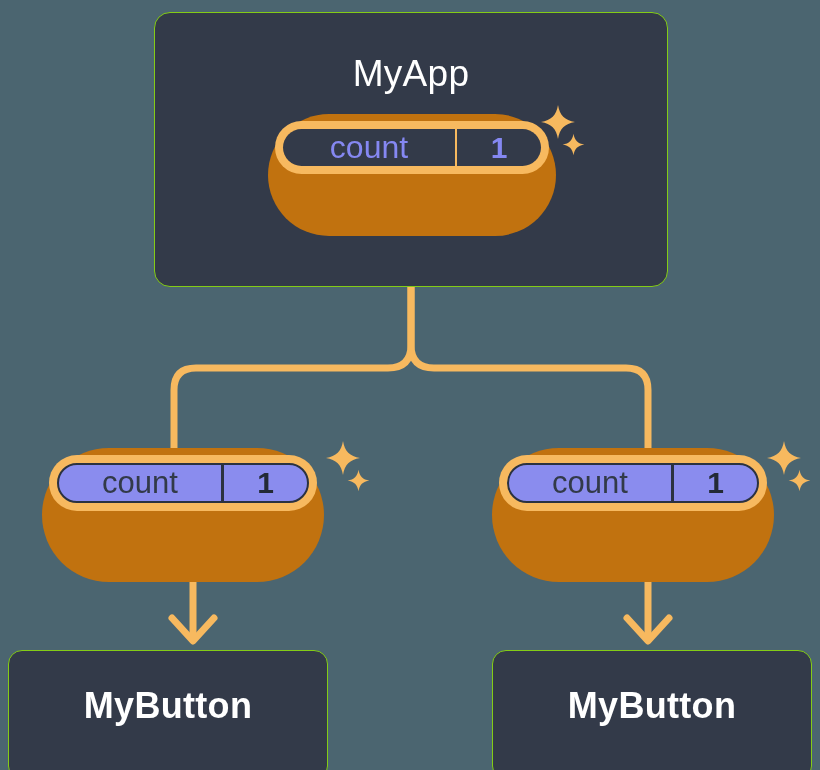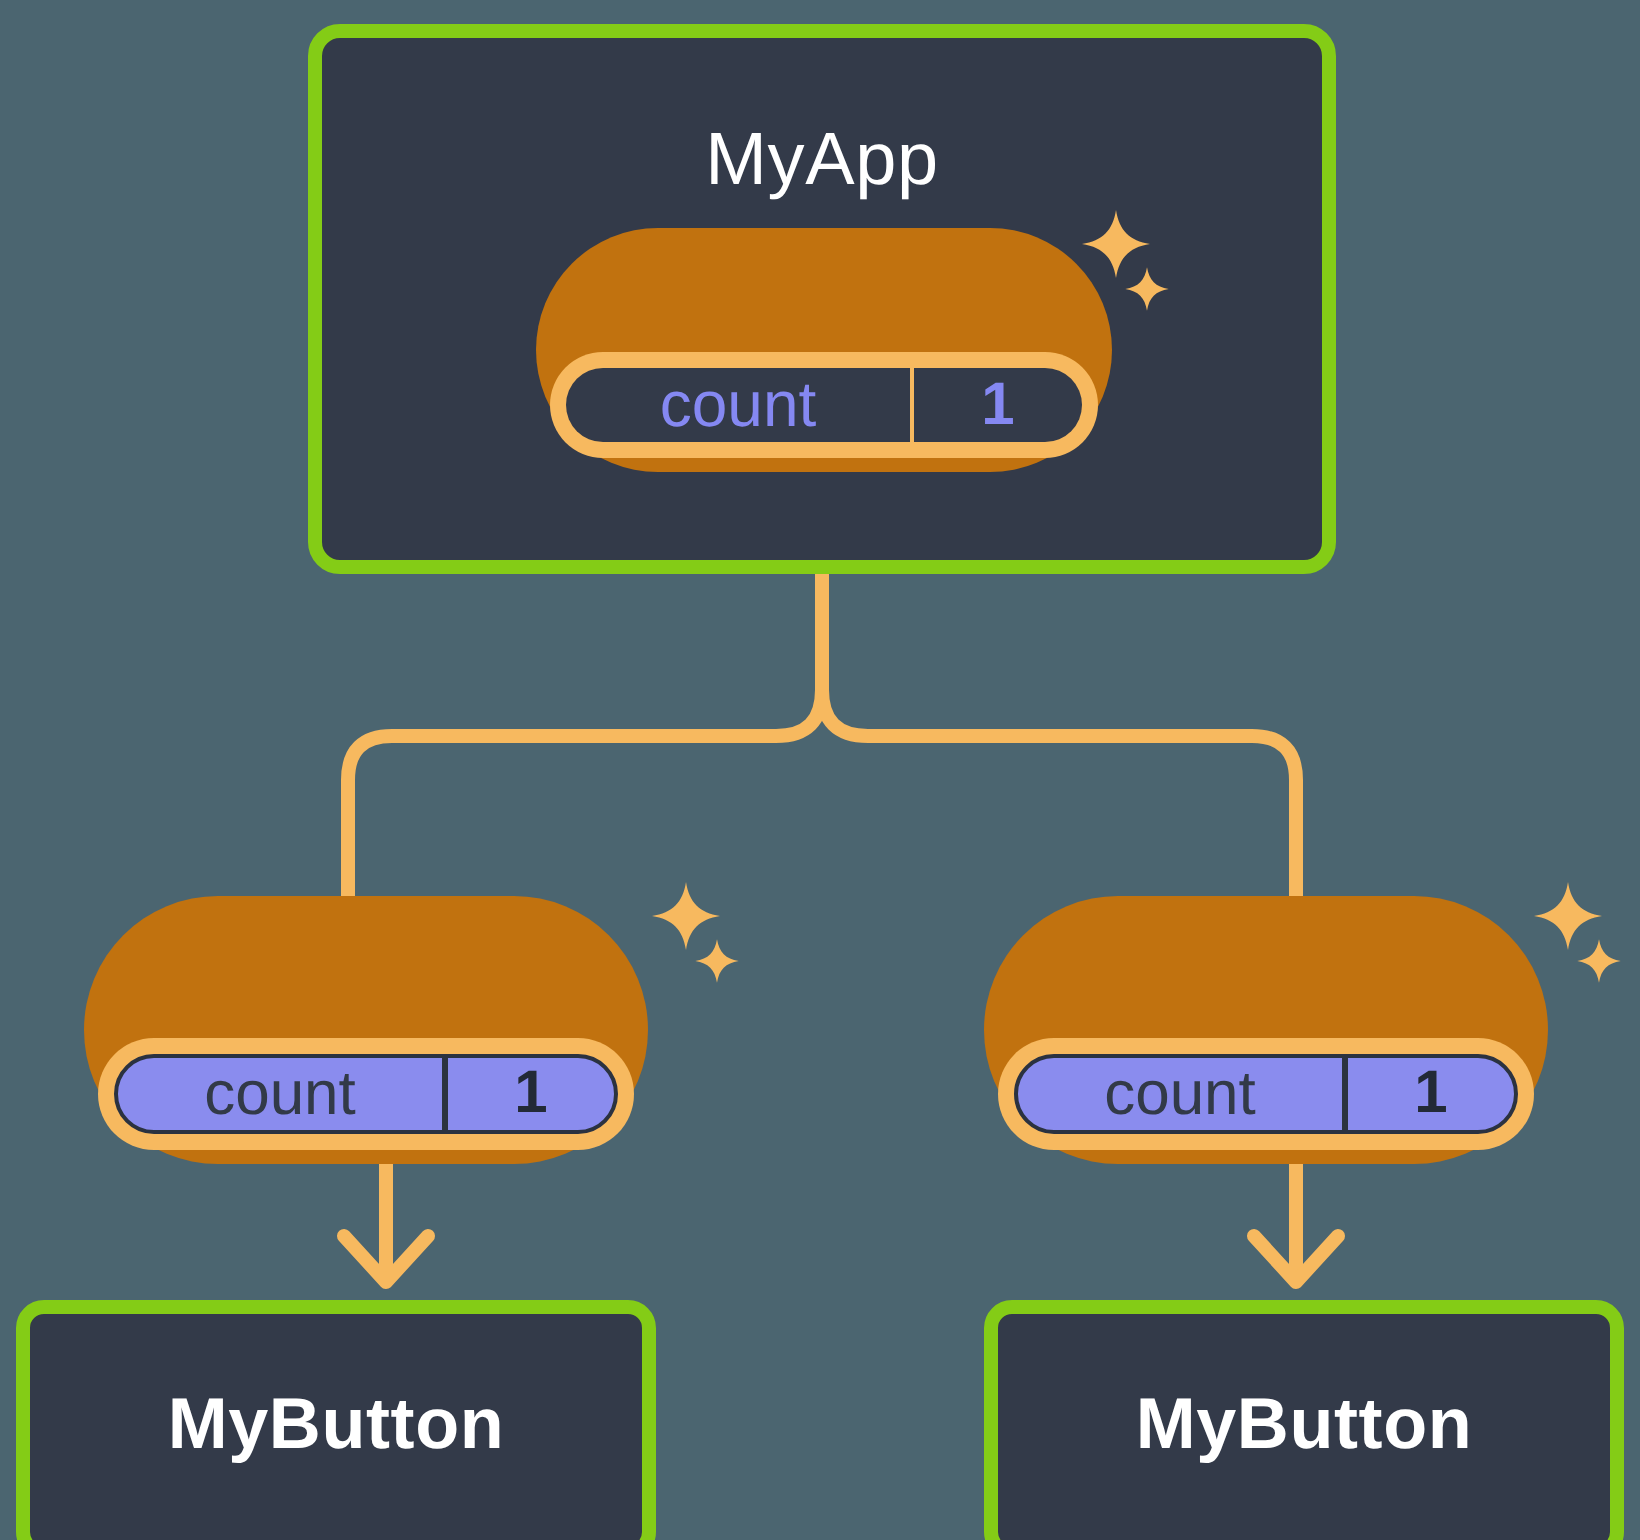--- a/index.html
+++ b/index.html
@@ -34,7 +34,7 @@
     position: absolute;
     box-sizing: border-box;
     background: #333a49;
-    border: 7px solid #84cc16;
+    border: 1px solid #84cc16;
     border-radius: 16px;
     z-index: 2;
   }

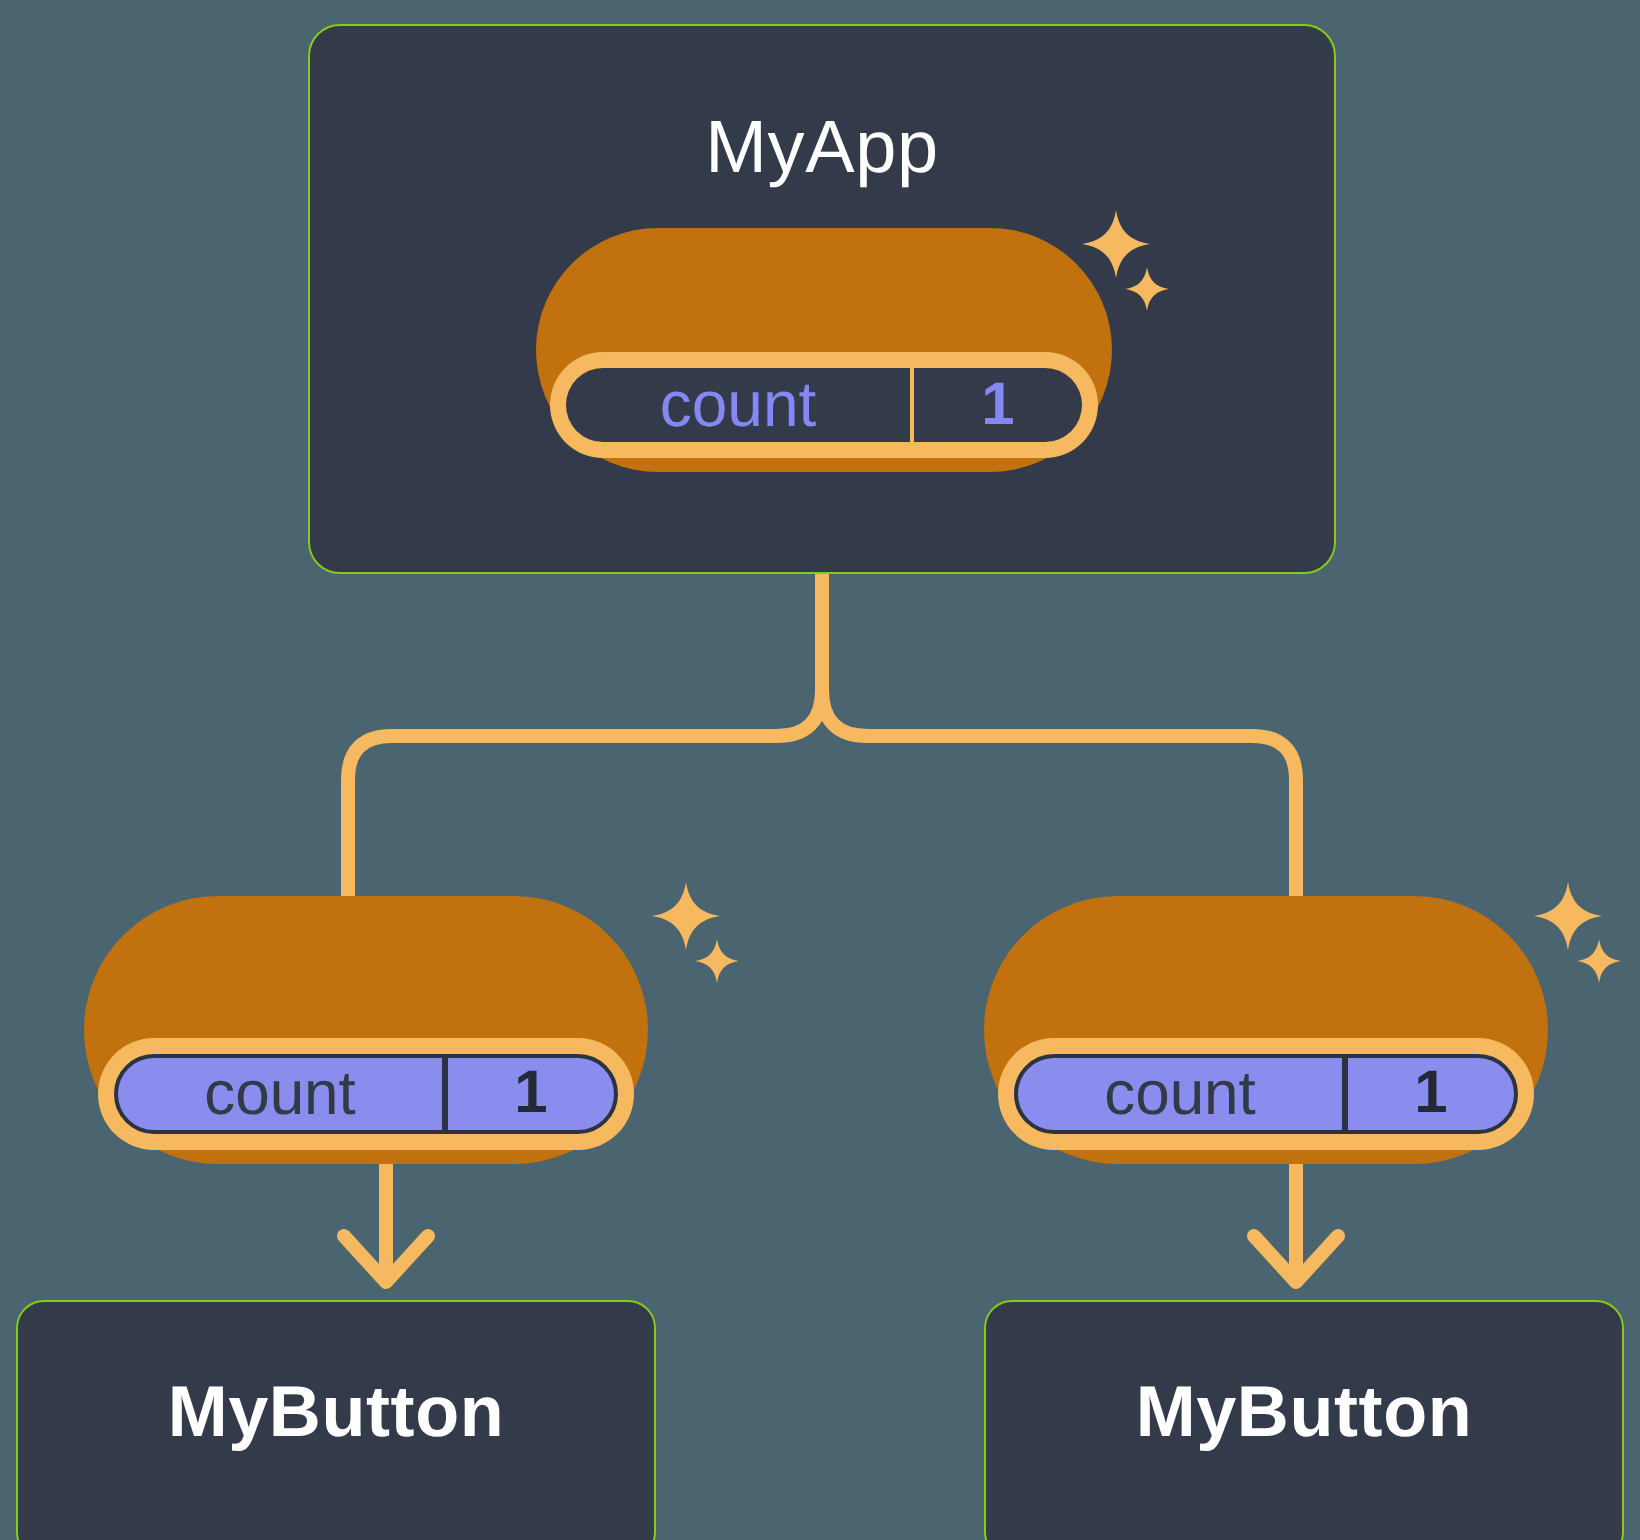--- a/index.html
+++ b/index.html
@@ -88,7 +88,7 @@
     z-index: 3;
     border-radius: 999px;
     display: flex;
-    align-items: flex-end;
+    align-items: flex-start;
   }
   
   .pill-outer {

